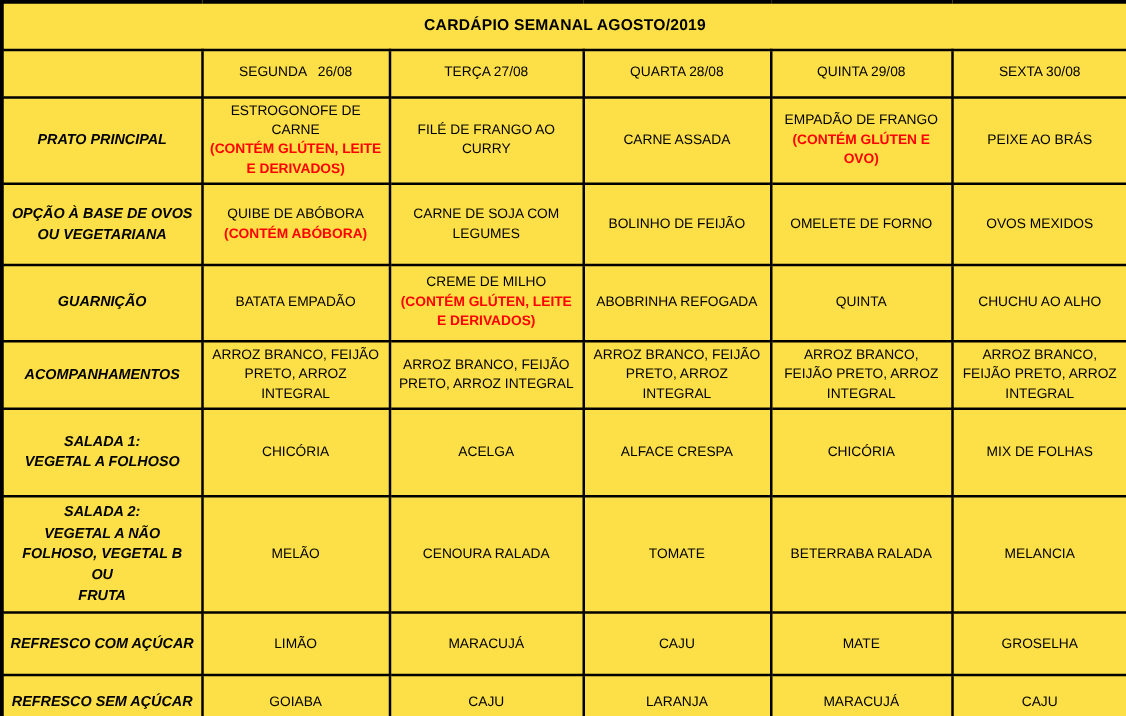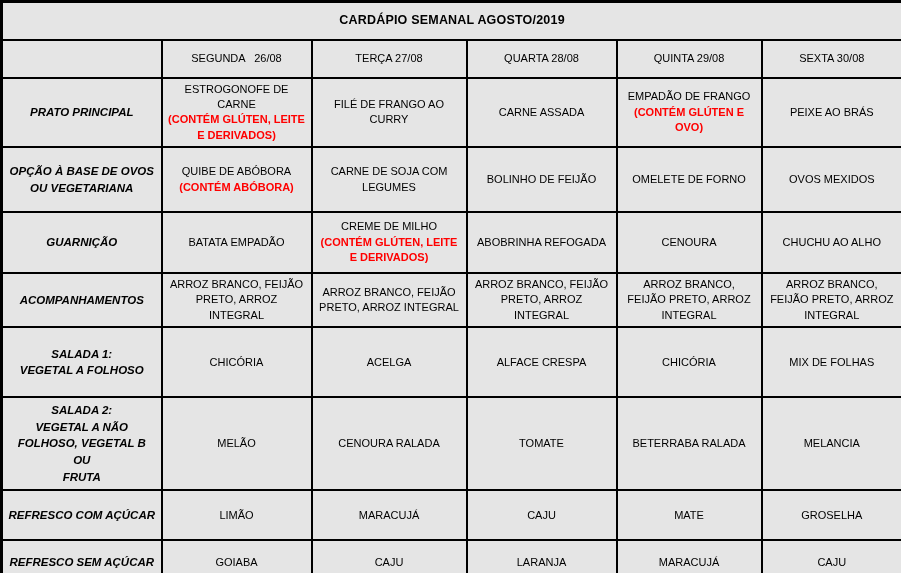--- a/index.html
+++ b/index.html
@@ -11,7 +11,7 @@
   .page {
     width: 901px;
     height: 573px;
-    background: #e5e5e5;
+    background: #fde047;
   }
   table.menu {
     width: 901px;

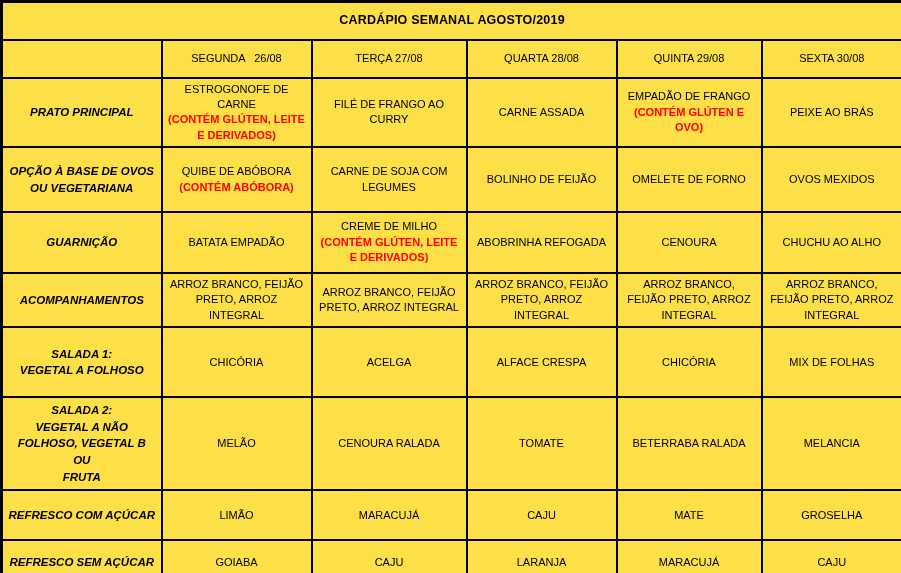--- a/index.html
+++ b/index.html
@@ -139,7 +139,7 @@
         <span class="dish">ABOBRINHA REFOGADA</span>
       </td>
       <td>
-        <span class="dish">CENOURA</span>
+        <span class="dish">QUINTA</span>
       </td>
       <td>
         <span class="dish">CHUCHU AO ALHO</span>

